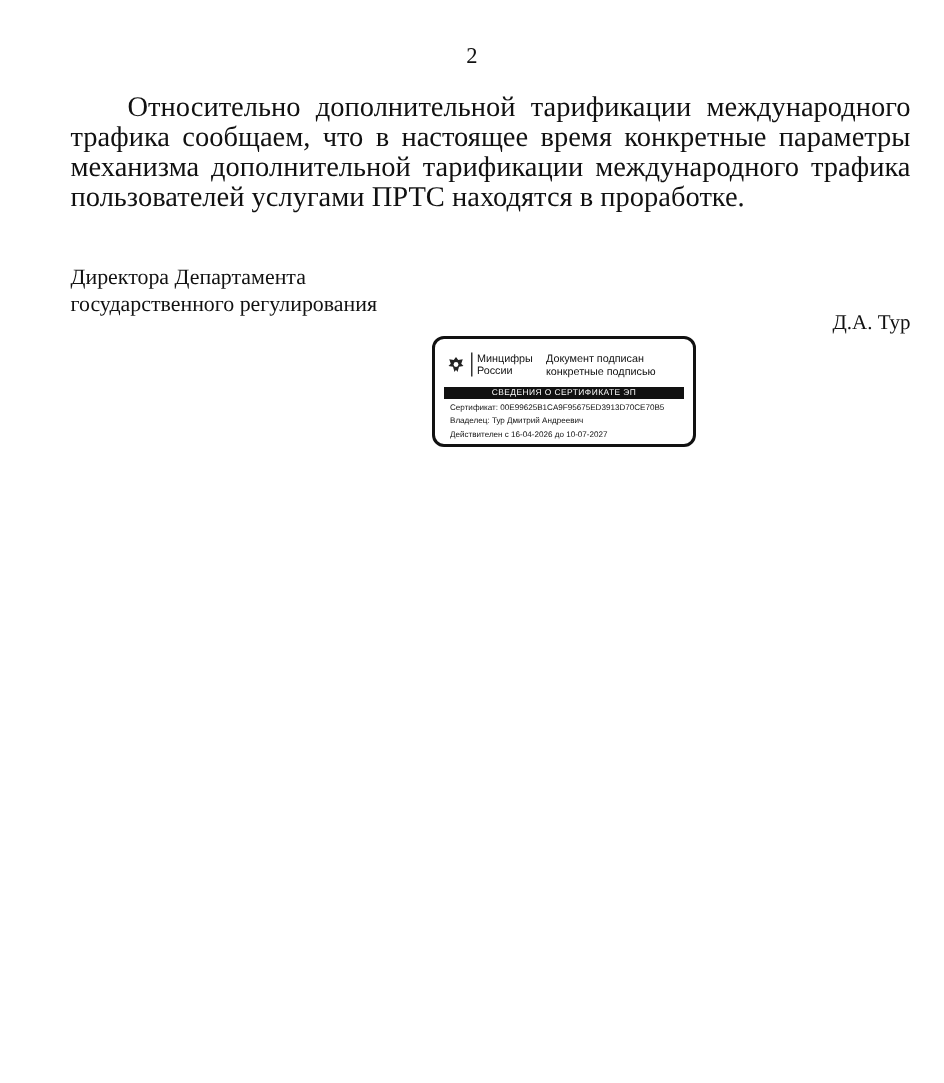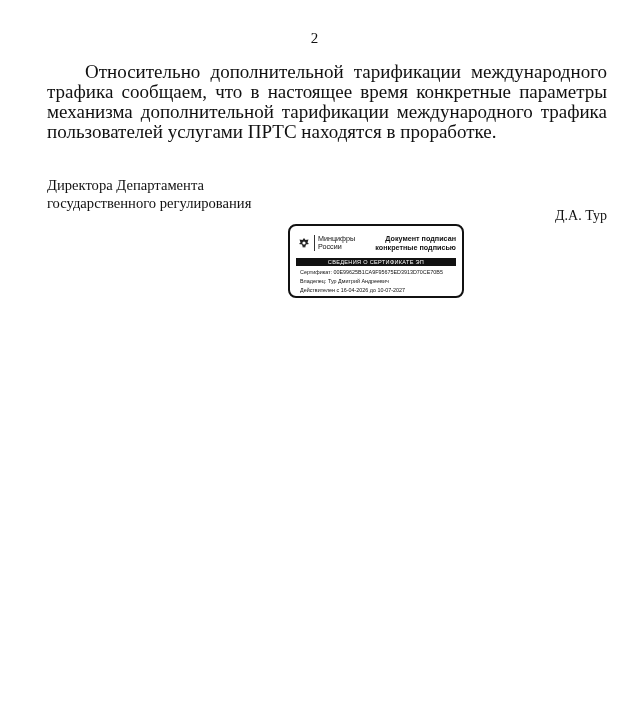--- a/index.html
+++ b/index.html
@@ -12,7 +12,7 @@
   .stamp-top { display: flex; align-items: center; padding: 6px 6px 0 8px; height: 22px; }
   .emblem { width: 12px; height: 12px; margin-right: 4px; }
   .ministry { border-left: 1px solid #333; padding-left: 3px; font-size: 7.2px; line-height: 8px; width: 46px; }
-  .signed { flex: 1; text-align: right; font-size: 7.2px; line-height: 9px; font-weight: bold; }
+  .signed { flex: 1; text-align: left; font-size: 7.2px; line-height: 9px; }
   .cert-bar { margin: 4px 6px 0 6px; background: #111; color: #fff; font-size: 5.6px; text-align: center; height: 8px; line-height: 8px; letter-spacing: 0.3px; }
   .cert-line { font-size: 5.4px; line-height: 8px; padding-left: 10px; margin-top: 1px; white-space: nowrap; }
   .cert-lines { margin-top: 2px; }

